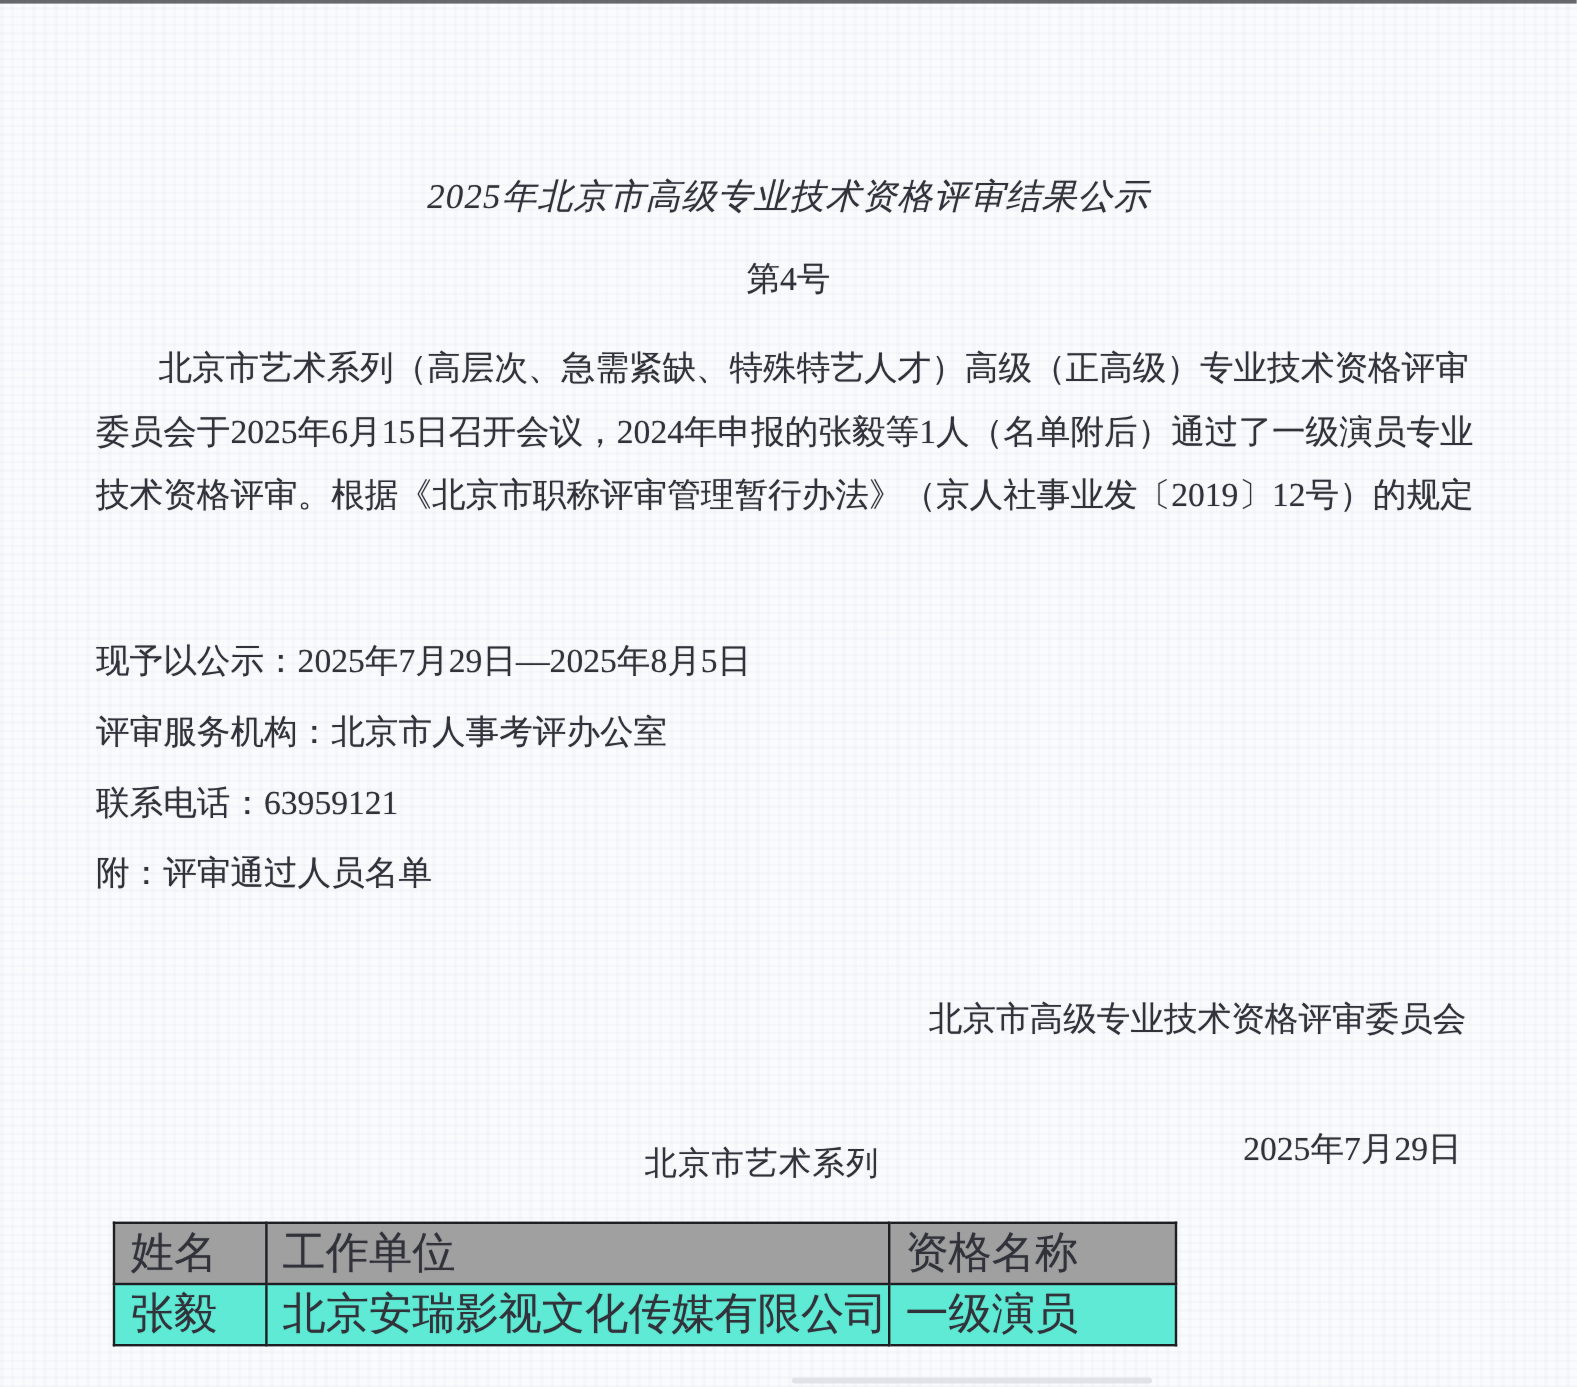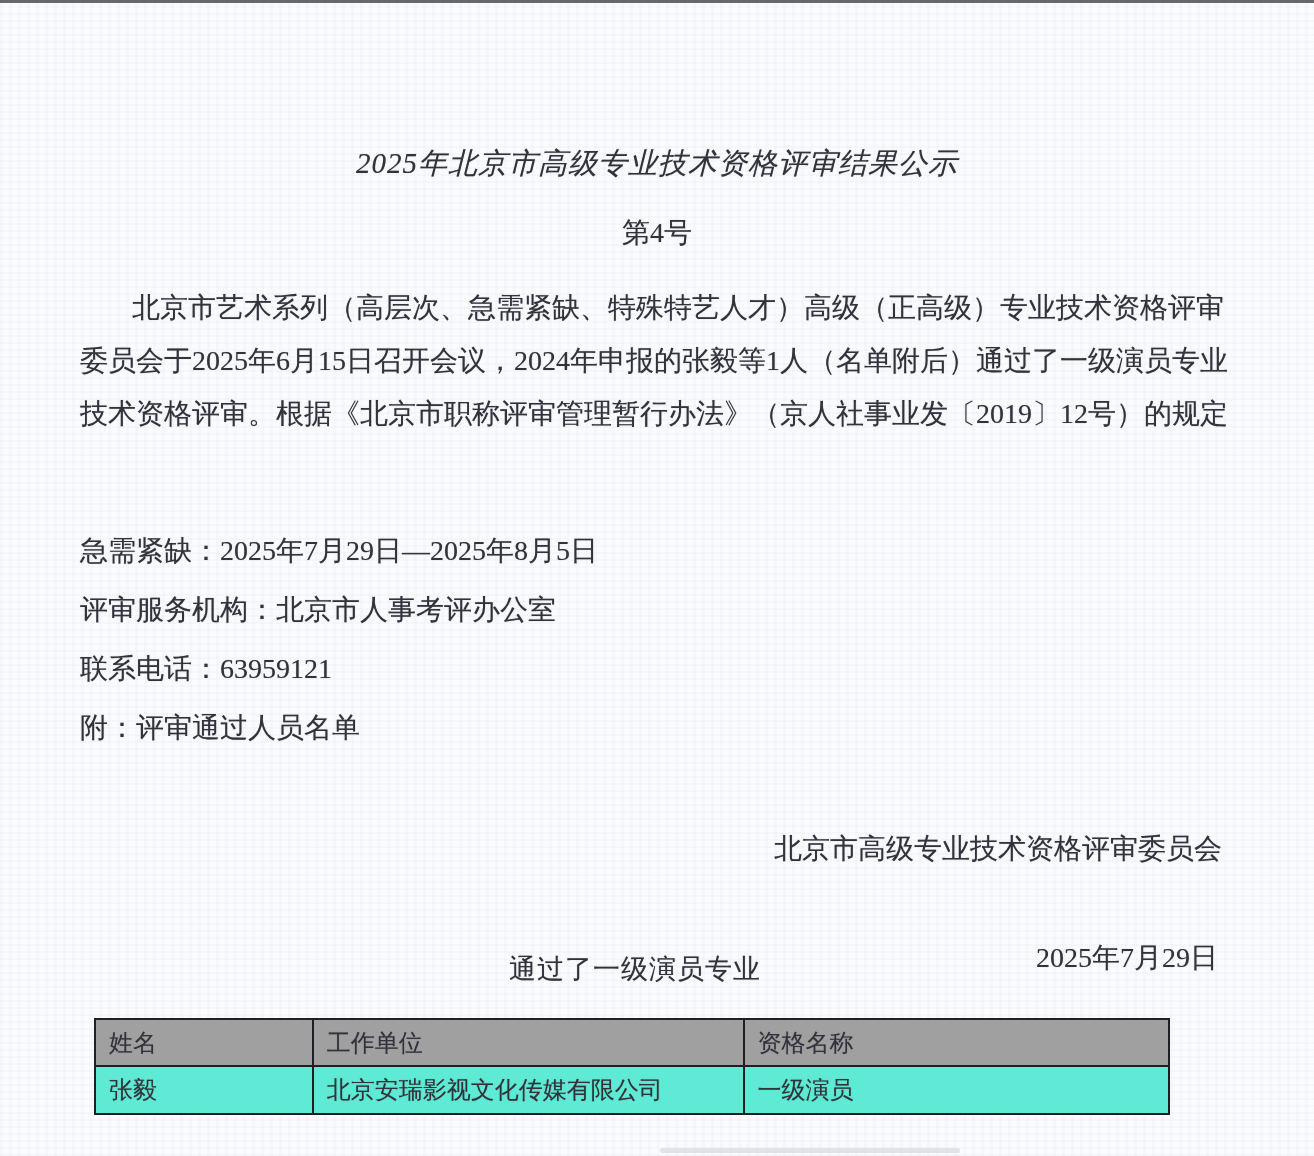--- a/index.html
+++ b/index.html
@@ -69,7 +69,7 @@
   <div class="pline txt">技术资格评审。根据《北京市职称评审管理暂行办法》（京人社事业发〔2019〕12号）的规定</div>
 </div>
 
-<div class="info-line info-1 txt">急需紧缺：2025年7月29日—2025年8月5日</div>
+<div class="info-line info-1 txt">现予以公示：2025年7月29日—2025年8月5日</div>
 <div class="info-line info-2 txt">评审服务机构：北京市人事考评办公室</div>
 <div class="info-line info-3 txt">联系电话：63959121</div>
 <div class="info-line info-4 txt">附：评审通过人员名单</div>

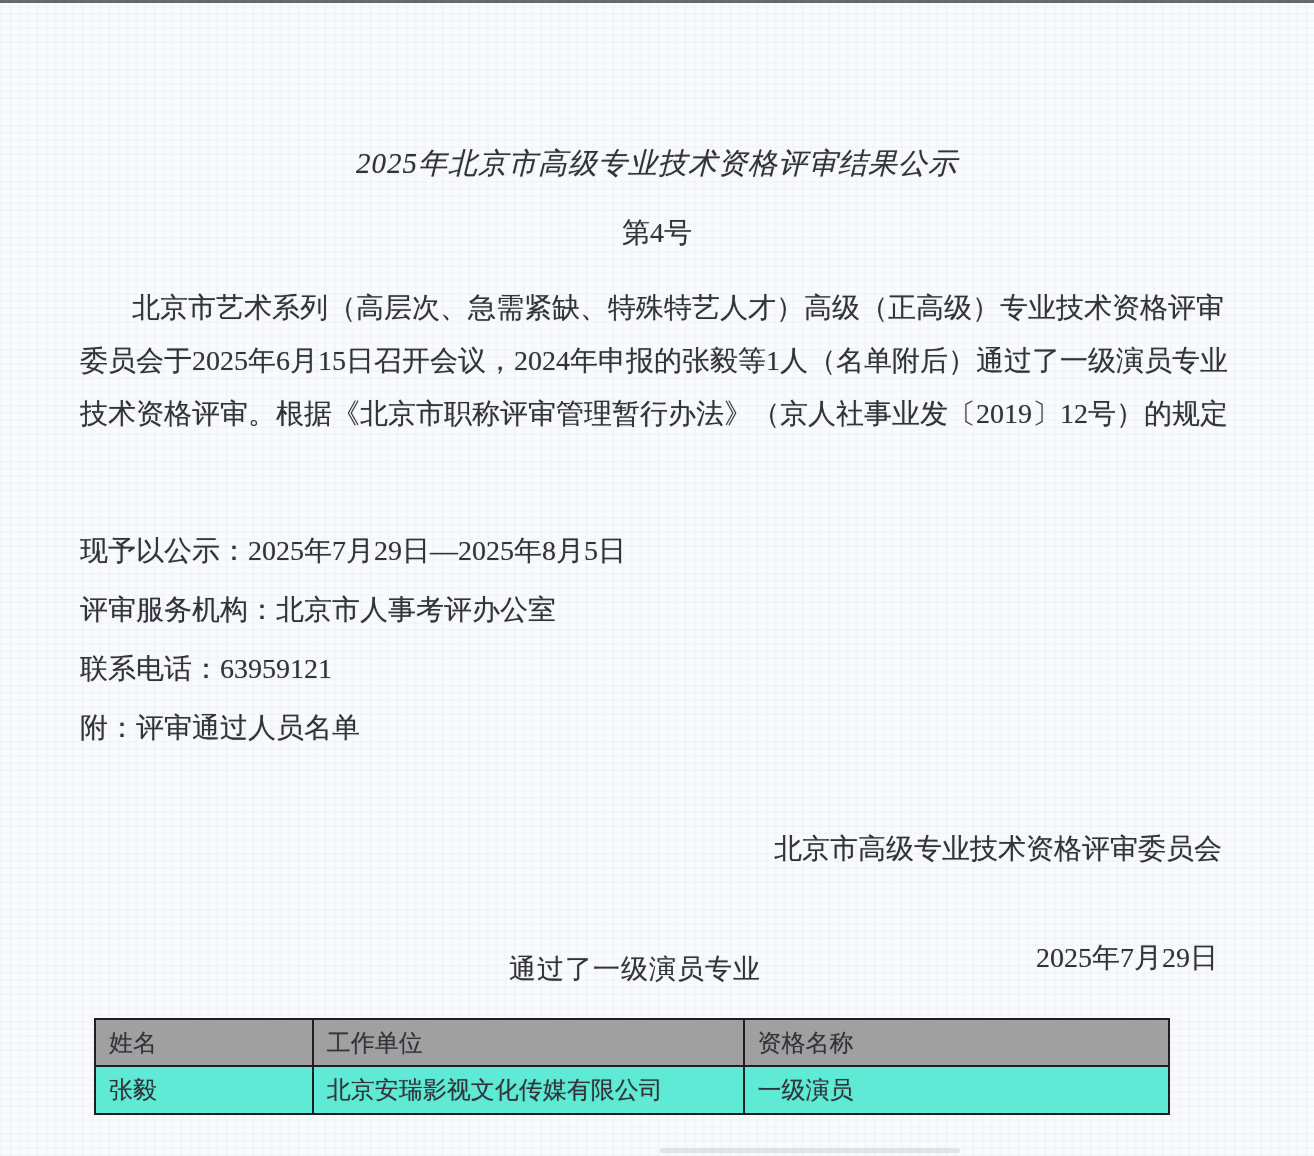--- a/index.html
+++ b/index.html
@@ -77,7 +77,7 @@
 <div class="sig-org txt">北京市高级专业技术资格评审委员会</div>
 <div class="sig-date txt">2025年7月29日</div>
 
-<div class="list-title txt">通过了一级演员专业</div>
+<div class="list-title txt">北京市艺术系列</div>
 
 <table class="roster">
   <colgroup>

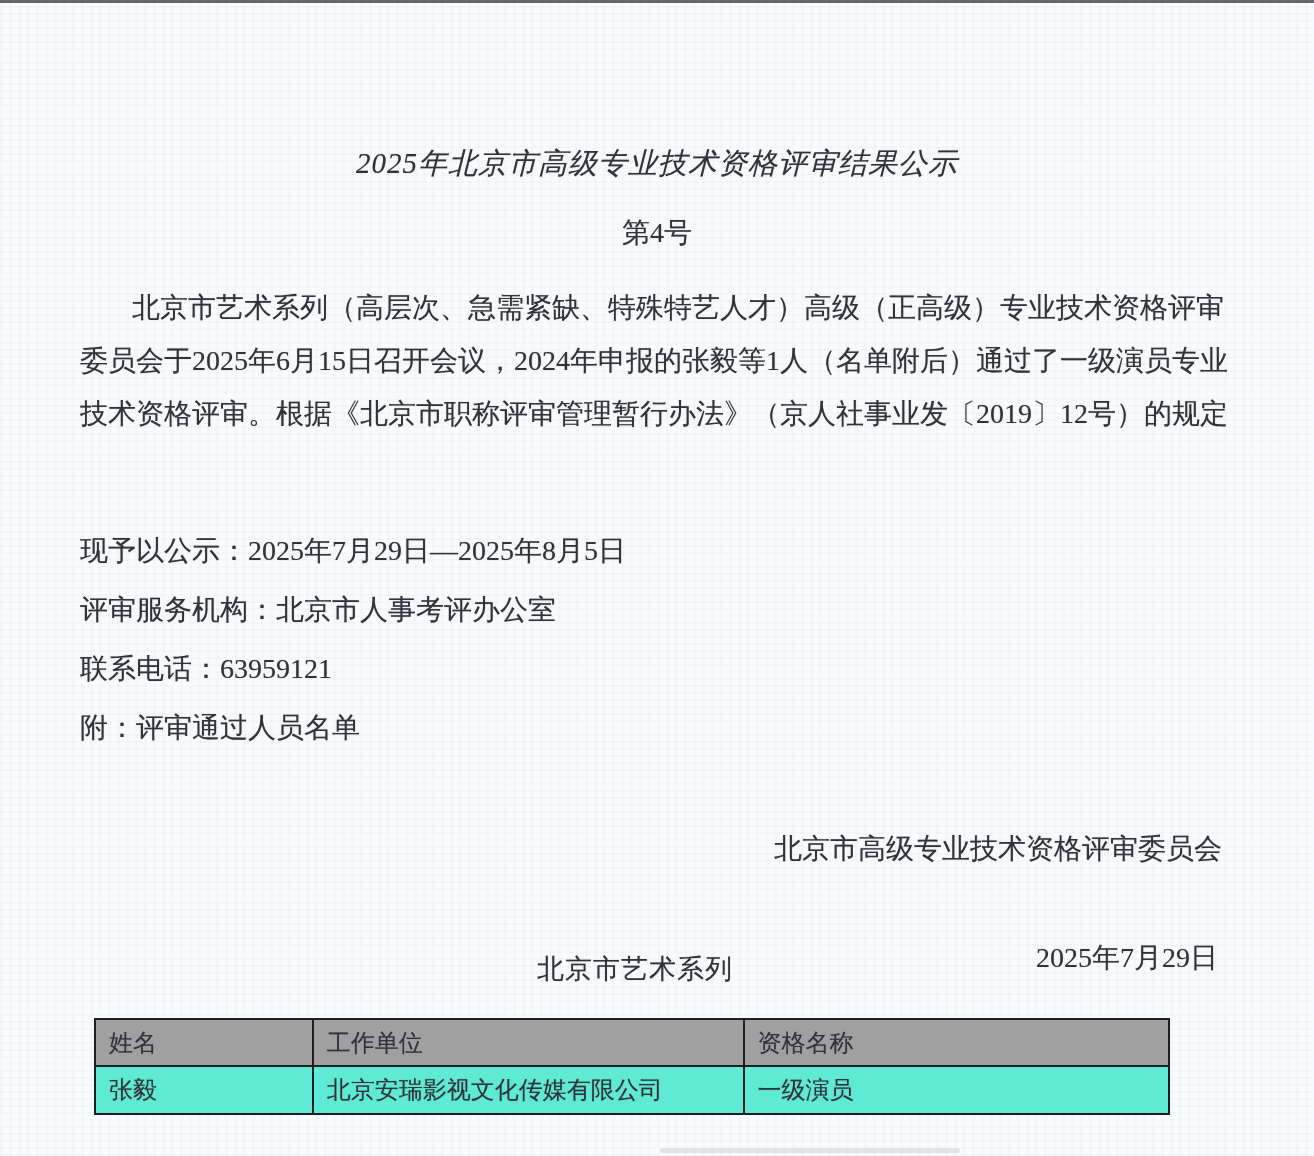--- a/index.html
+++ b/index.html
@@ -38,9 +38,9 @@
   .sig-date{position:absolute;top:891px;right:96px;text-align:right;margin-top:48px;}
   .list-title{position:absolute;top:951px;left:94px;width:1082px;text-align:center;font-size:27px;letter-spacing:1px;}
   table.roster{
-    position:absolute;top:1018px;left:94px;width:1076px;
+    position:absolute;top:1018px;left:94px;width:887px;
     border-collapse:collapse;
-    font-size:24px;
+    font-size:36px;
   }
   table.roster th,table.roster td{
     border:2px solid var(--table-border);

